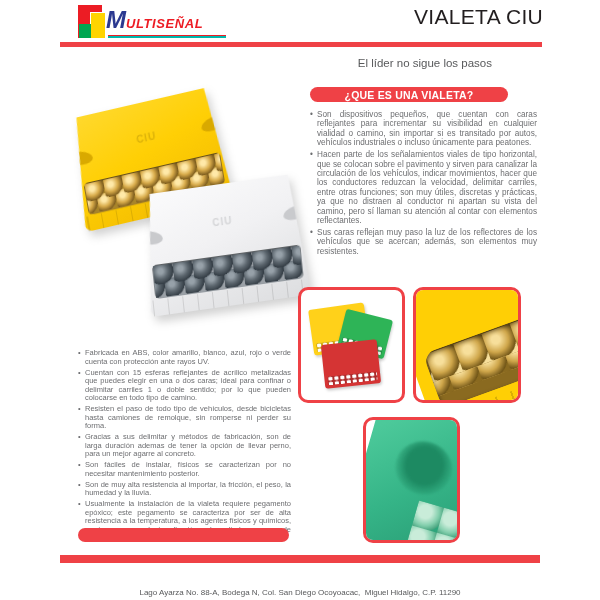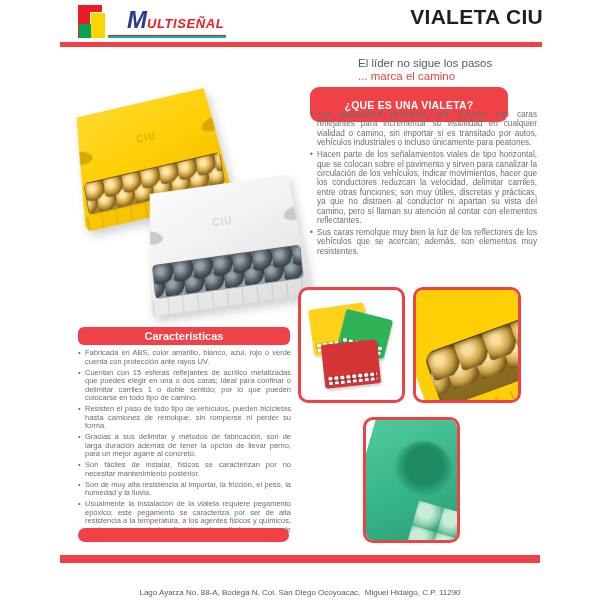--- a/index.html
+++ b/index.html
@@ -13,7 +13,7 @@
   .bar-red-top{position:absolute;left:0;top:1px;width:24px;height:7px;background:#ec1c24;}
   .bar-green{position:absolute;left:1px;top:20px;width:12px;height:14px;background:#00a651;}
   .bar-yellow{position:absolute;left:13px;top:9px;width:14px;height:25px;background:#ffd400;}
-  .brand{position:absolute;left:28px;top:4px;white-space:nowrap;font-style:italic;font-weight:bold;padding-left:21px;}
+  .brand{position:absolute;left:28px;top:4px;white-space:nowrap;font-style:italic;font-weight:bold;}
   .brand-m{color:#2b3990;font-size:24px;line-height:24px;}
   .brand-rest{color:#ed1c24;font-size:13px;letter-spacing:.6px;text-transform:uppercase;}
   .brand-underline{position:absolute;left:30px;top:31px;width:118px;height:3px;

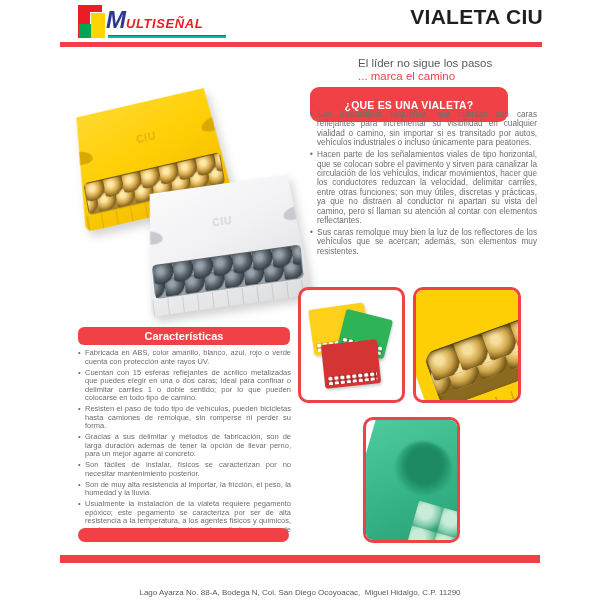--- a/index.html
+++ b/index.html
@@ -20,7 +20,7 @@
       background:linear-gradient(to bottom,#ed1c24 0 1px,#00b7ad 1px 3px);}
 
   .header-right{position:absolute;right:57px;top:6px;text-align:right;}
-  .doc-title{font-size:21px;font-weight:700;color:#221e1f;letter-spacing:.3px;line-height:22px;}
+  .doc-title{font-size:21px;font-weight:400;color:#221e1f;letter-spacing:.3px;line-height:22px;}
   .doc-code{font-size:11px;color:#4d4d4f;margin-top:2px;}
 
   .rule{position:absolute;left:60px;top:42px;width:482px;height:5px;background:#ef4146;}

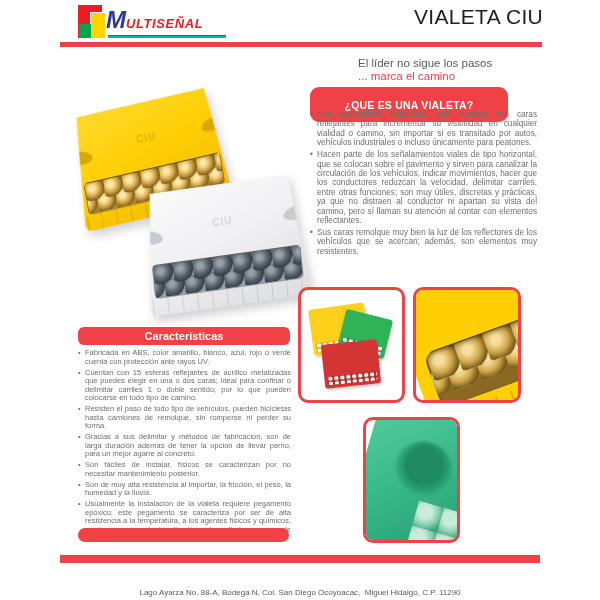--- a/index.html
+++ b/index.html
@@ -26,7 +26,7 @@
   .rule{position:absolute;left:60px;top:42px;width:482px;height:5px;background:#ef4146;}
 
   
-  .tagline{position:absolute;left:358px;top:57px;width:150px;text-align:left;line-height:13px;}
+  .tagline{position:absolute;left:342px;top:57px;width:150px;text-align:right;line-height:13px;}
   .tag1{font-size:11.5px;color:#58595b;}
   .tag2{font-size:11.5px;color:#ef4146;}
 

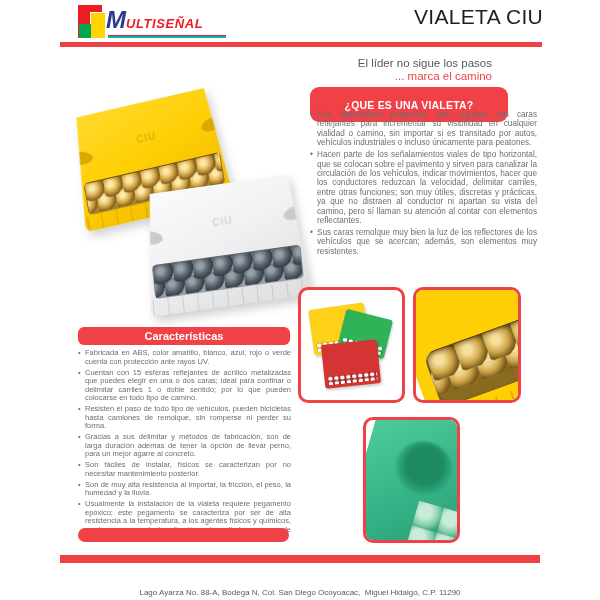--- a/index.html
+++ b/index.html
@@ -145,7 +145,6 @@
 
   <div class="tagline">
     <div class="tag1">El líder no sigue los pasos</div>
-    <div class="tag2">... marca el camino</div>
   </div>
 
   <div class="banner what-banner">¿QUE ES UNA VIALETA?</div>

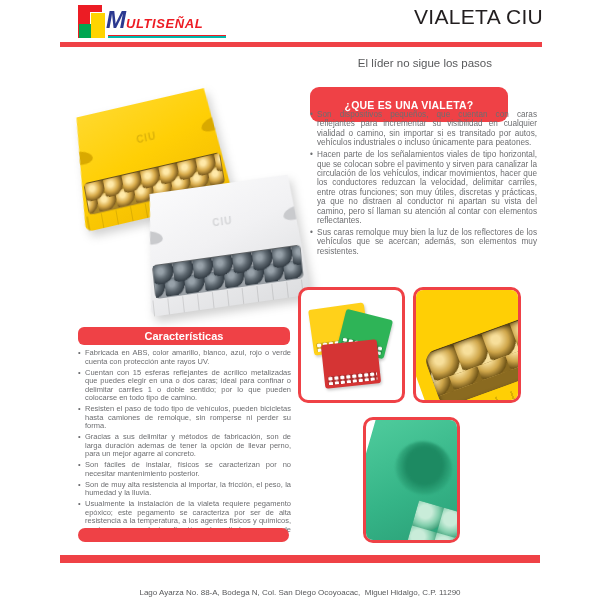--- a/index.html
+++ b/index.html
@@ -33,7 +33,7 @@
   
   .banner{position:absolute;background:#ef4146;color:#fff;font-weight:bold;
           display:flex;align-items:center;justify-content:center;}
-  .what-banner{left:310px;top:87px;width:198px;height:35px;border-radius:9px;font-size:10.5px;letter-spacing:.2px;}
+  .what-banner{left:310px;top:87px;width:198px;height:15px;border-radius:9px;font-size:10.5px;letter-spacing:.2px;}
   .feat-banner{left:78px;top:327px;width:212px;height:18px;border-radius:6px;font-size:11px;}
   .end-bar{position:absolute;left:78px;top:528px;width:211px;height:14px;border-radius:7px;background:#ef4146;}
 

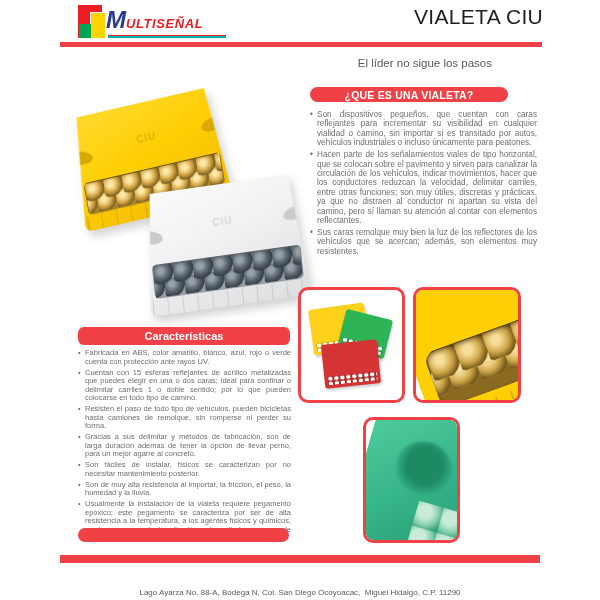--- a/index.html
+++ b/index.html
@@ -151,7 +151,7 @@
   <ul class="blist what-list">
     <li><span class="bl">•</span><span>Son dispositivos pequeños, que cuentan con caras reflejantes para incrementar su visibilidad en cualquier vialidad o camino, sin importar si es transitado por autos, vehículos industriales o incluso únicamente para peatones.</span></li>
     <li><span class="bl">•</span><span>Hacen parte de los señalamientos viales de tipo horizontal, que se colocan sobre el pavimento y sirven para canalizar la circulación de los vehículos, indicar movimientos, hacer que los conductores reduzcan la velocidad, delimitar carriles, entre otras funciones; son muy útiles, discretas y prácticas, ya que no distraen al conductor ni apartan su vista del camino, pero sí llaman su atención al contar con elementos reflectantes.</span></li>
-    <li><span class="bl">•</span><span>Sus caras remolque muy bien la luz de los reflectores de los vehículos que se acercan; además, son elementos muy resistentes.</span></li>
+    <li><span class="bl">•</span><span>Sus caras reflejan muy paso la luz de los reflectores de los vehículos que se acercan; además, son elementos muy resistentes.</span></li>
   </ul>
 
   <div class="main-photo">

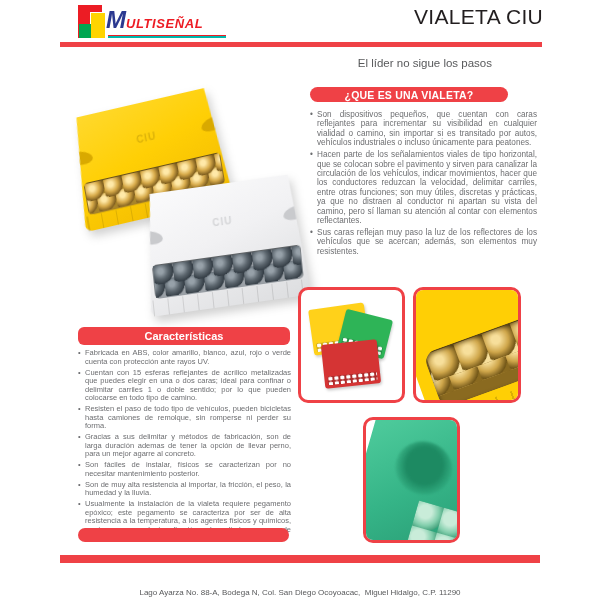--- a/index.html
+++ b/index.html
@@ -179,7 +179,6 @@
     </div>
   </div>
 
-  <div class="banner feat-banner">Características</div>
   <ul class="blist feat-list">
     <li><span class="bl">•</span><span>Fabricada en ABS, color amarillo, blanco, azul, rojo o verde cuenta con protección ante rayos UV.</span></li>
     <li><span class="bl">•</span><span>Cuentan con 15 esferas reflejantes de acrílico metalizadas que puedes elegir en una o dos caras; ideal para confinar o delimitar carriles 1 o doble sentido; por lo que pueden colocarse en todo tipo de camino.</span></li>

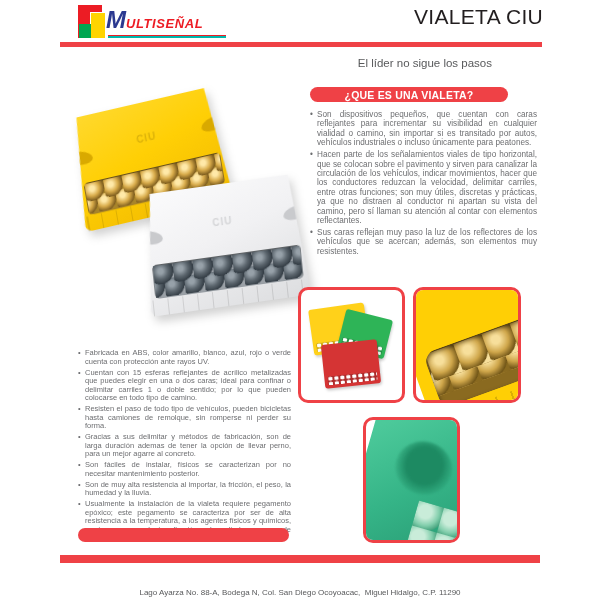--- a/index.html
+++ b/index.html
@@ -182,7 +182,7 @@
   <ul class="blist feat-list">
     <li><span class="bl">•</span><span>Fabricada en ABS, color amarillo, blanco, azul, rojo o verde cuenta con protección ante rayos UV.</span></li>
     <li><span class="bl">•</span><span>Cuentan con 15 esferas reflejantes de acrílico metalizadas que puedes elegir en una o dos caras; ideal para confinar o delimitar carriles 1 o doble sentido; por lo que pueden colocarse en todo tipo de camino.</span></li>
-    <li><span class="bl">•</span><span>Resisten el paso de todo tipo de vehículos, pueden bicicletas hasta camiones de remolque, sin romperse ni perder su forma.</span></li>
+    <li><span class="bl">•</span><span>Resisten el paso de todo tipo de vehículos, desde bicicletas hasta camiones de remolque, sin romperse ni perder su forma.</span></li>
     <li><span class="bl">•</span><span>Gracias a sus delimitar y métodos de fabricación, son de larga duración ademas de tener la opción de llevar perno, para un mejor agarre al concreto.</span></li>
     <li><span class="bl">•</span><span>Son fáciles de instalar, físicos se caracterizan por no necesitar mantenimiento posterior.</span></li>
     <li><span class="bl">•</span><span>Son de muy alta resistencia al importar, la fricción, el peso, la humedad y la lluvia.</span></li>

